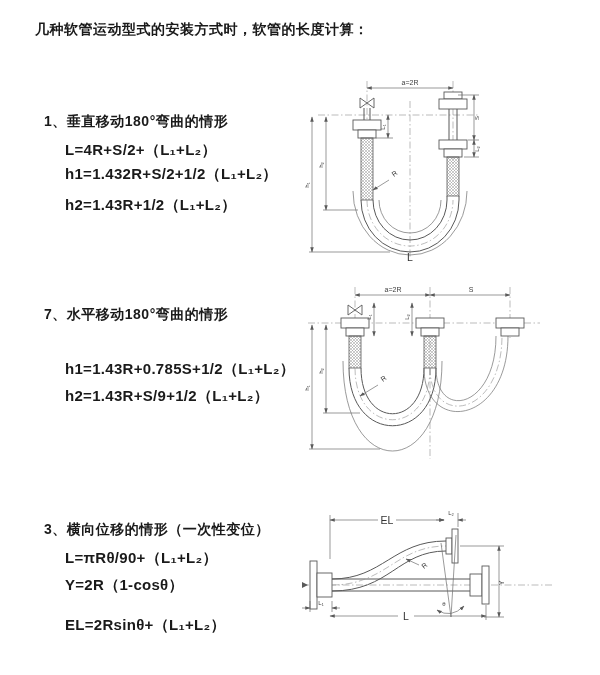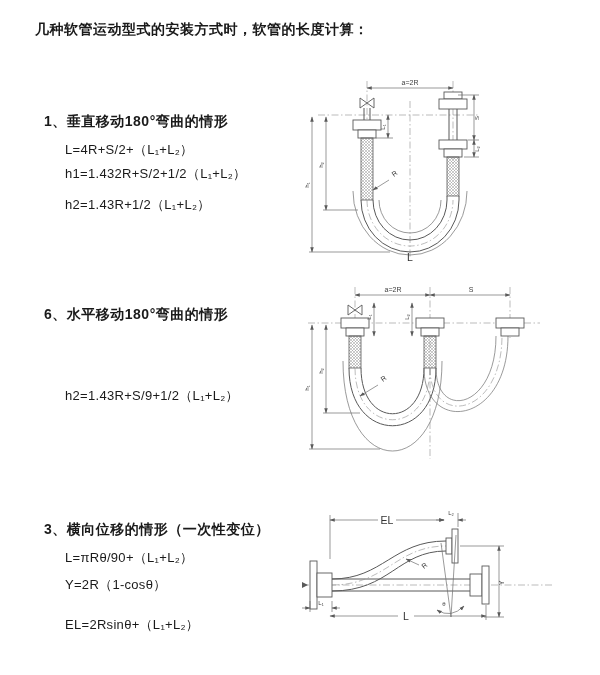--- a/index.html
+++ b/index.html
@@ -7,7 +7,7 @@
         font-family:"Liberation Sans",sans-serif;color:#1a1a1a;}
   .title{position:absolute;left:35px;top:21px;font-size:14px;font-weight:700;letter-spacing:.5px;}
   .heading{position:absolute;font-size:14px;font-weight:700;letter-spacing:.5px;text-align:center;}
-  .formula{position:absolute;font-size:13px;font-weight:400;letter-spacing:.3px;}
+  .formula{position:absolute;font-size:15px;font-weight:700;letter-spacing:.3px;}
   svg{position:absolute;}
   .thin{stroke:#6e6e6e;stroke-width:.7;fill:none;}
   .hose{stroke:#595959;stroke-width:1;fill:none;}

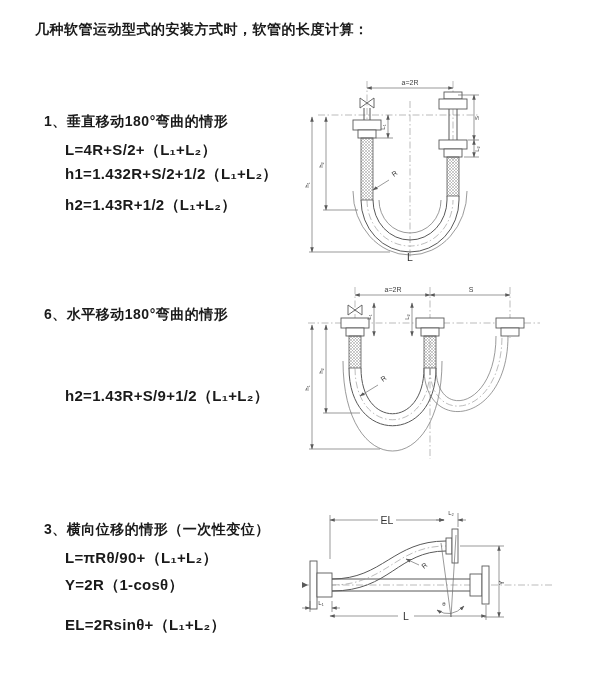--- a/index.html
+++ b/index.html
@@ -30,7 +30,7 @@
   <div class="formula" style="left:65px;top:165px">h1=1.432R+S/2+1/2（L₁+L₂）</div>
   <div class="formula" style="left:65px;top:196px">h2=1.43R+1/2（L₁+L₂）</div>
 
-  <div class="heading" style="left:44px;top:306px">6、水平移动180°弯曲的情形</div>
+  <div class="heading" style="left:44px;top:306px">7、水平移动180°弯曲的情形</div>
   <div class="formula" style="left:65px;top:387px">h2=1.43R+S/9+1/2（L₁+L₂）</div>
 
   <div class="heading" style="left:44px;top:521px">3、横向位移的情形（一次性变位）</div>

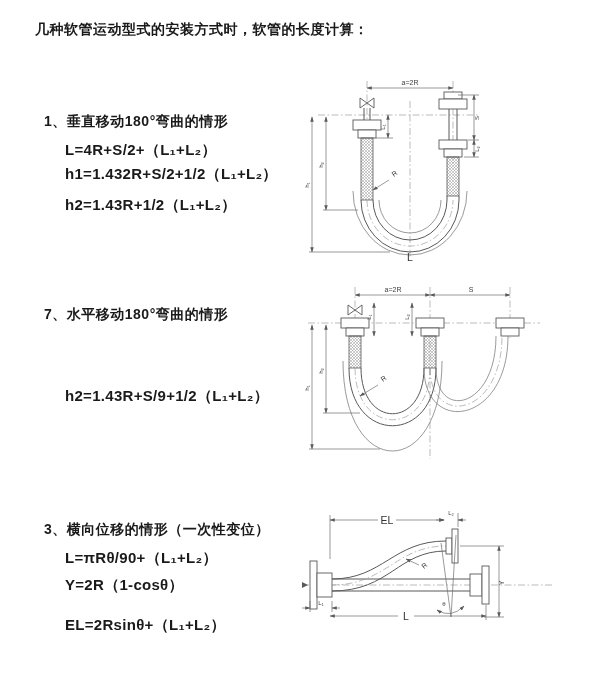--- a/index.html
+++ b/index.html
@@ -31,6 +31,7 @@
   <div class="formula" style="left:65px;top:196px">h2=1.43R+1/2（L₁+L₂）</div>
 
   <div class="heading" style="left:44px;top:306px">7、水平移动180°弯曲的情形</div>
+  <div class="formula" style="left:65px;top:360px">h1=1.43R+0.785S+1/2（L₁+L₂）</div>
   <div class="formula" style="left:65px;top:387px">h2=1.43R+S/9+1/2（L₁+L₂）</div>
 
   <div class="heading" style="left:44px;top:521px">3、横向位移的情形（一次性变位）</div>

